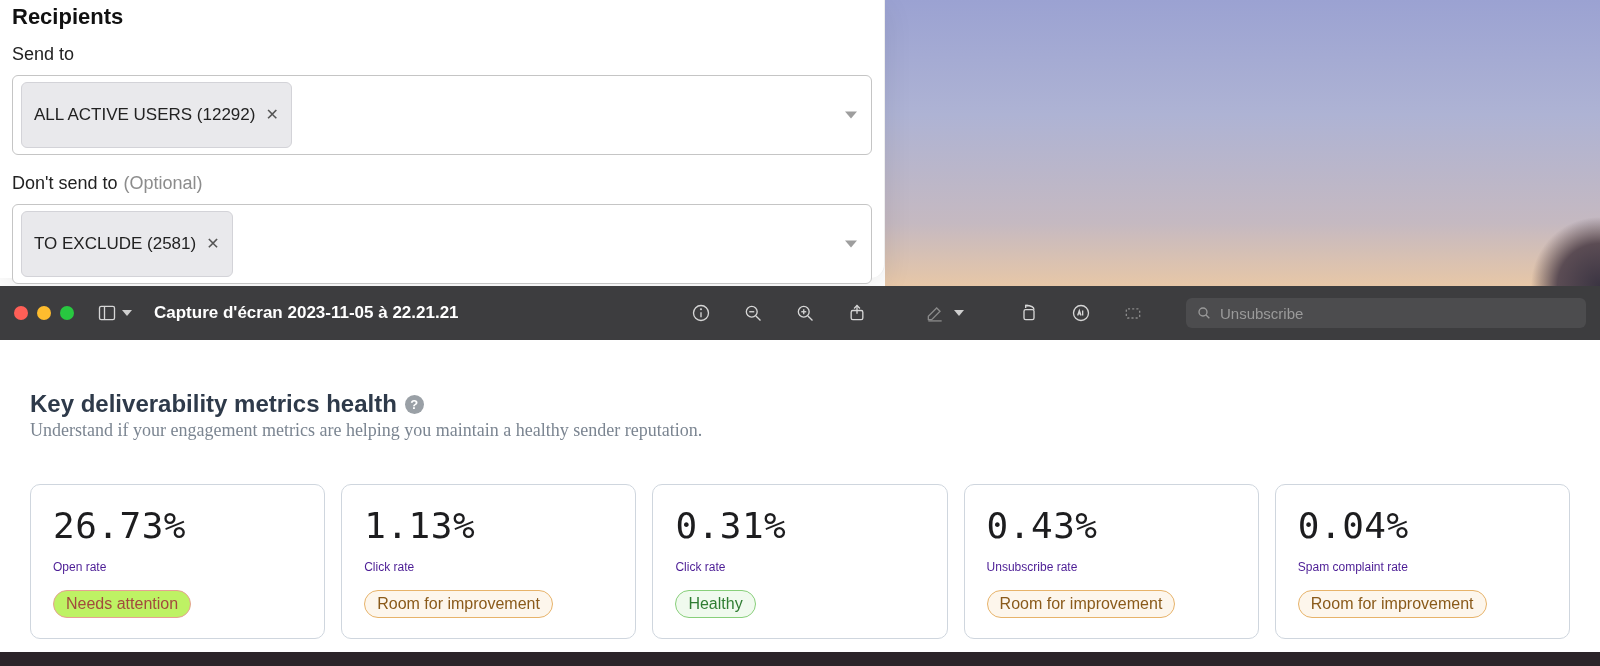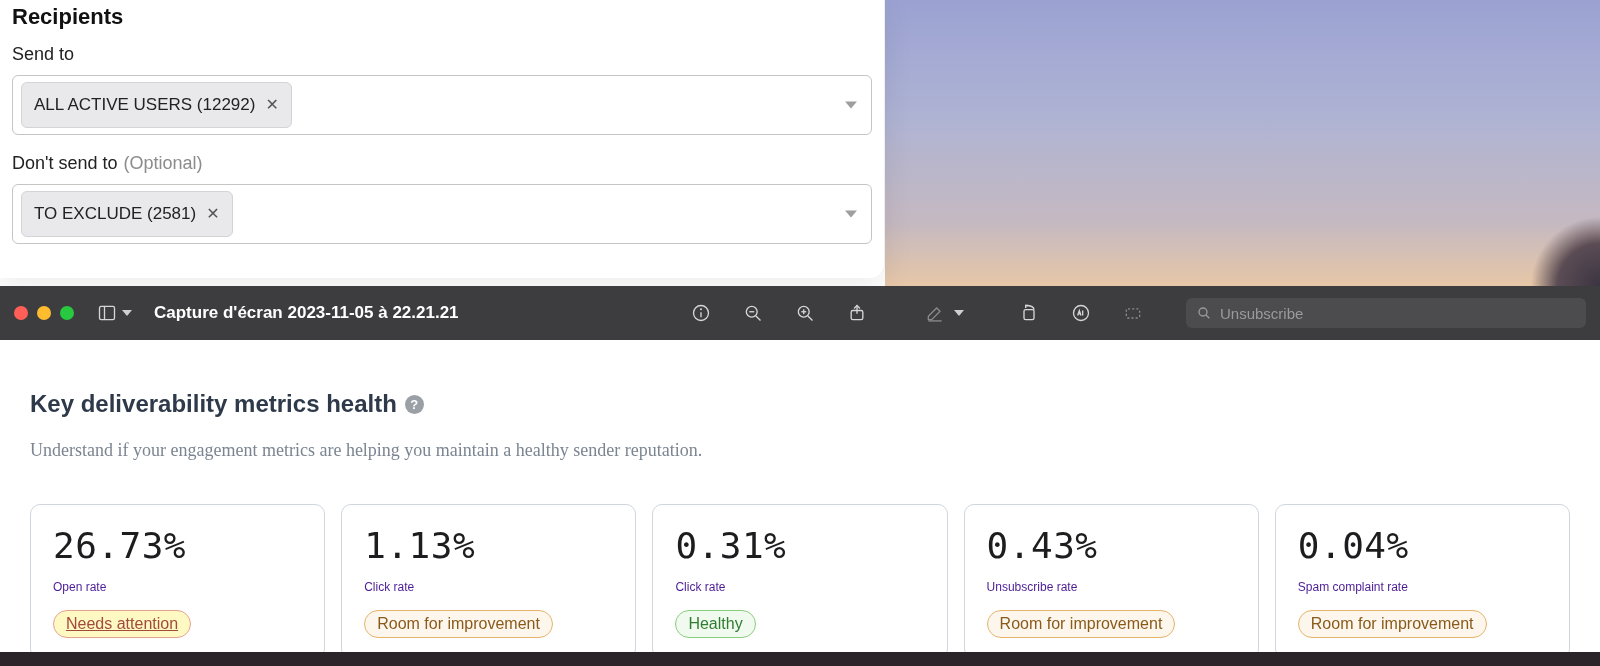--- a/index.html
+++ b/index.html
@@ -61,7 +61,7 @@
     background: #e9e9ec;
     border: 1px solid #d3d3d8;
     border-radius: 6px;
-    padding: 12px 12px;
+    padding: 22px 12px;
     font-size: 17px;
     color: #222;
   }

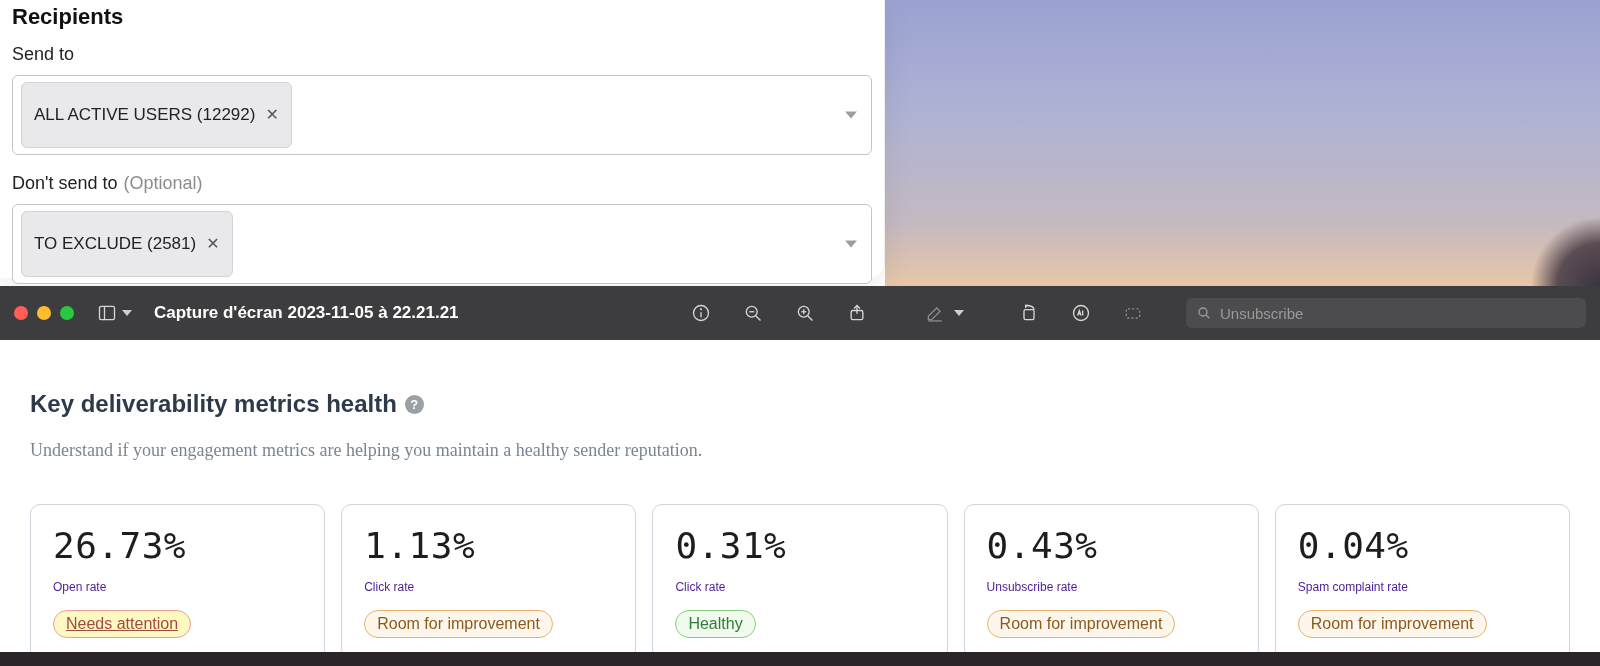--- a/index.html
+++ b/index.html
@@ -136,7 +136,7 @@
   .metrics-heading{
     display:flex;align-items:center;gap:8px;
     font-size:24px;font-weight:600;color:#2e3a4a;
-    margin-bottom:22px;
+    margin-bottom:2px;
   }
   .help-dot{
     width:19px;height:19px;border-radius:50%;

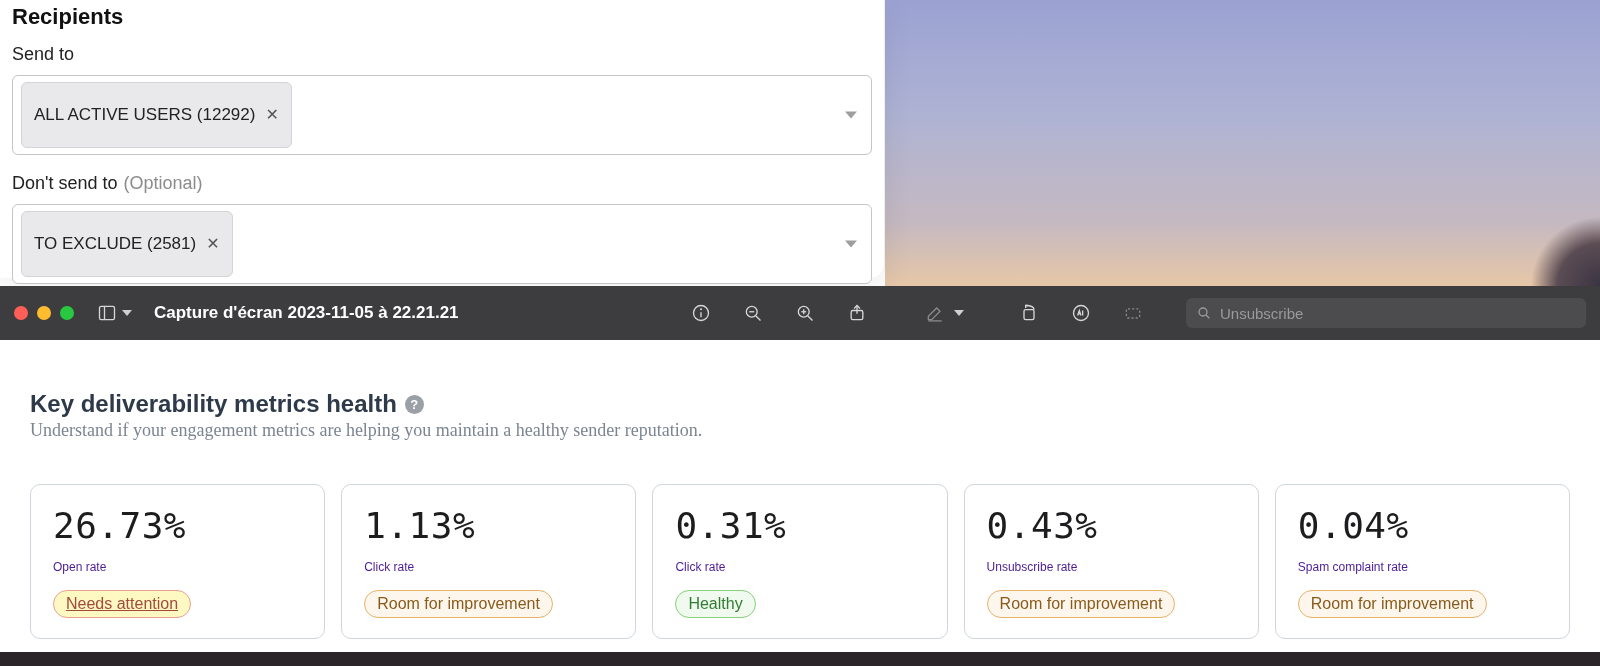--- a/index.html
+++ b/index.html
@@ -167,7 +167,7 @@
     border-radius:999px;
     border-width:1.5px;border-style:solid;
   }
-  .pill-red{color:#a24a3d;border-color:#e7a193;background:#fef9c3;text-decoration:underline;}
+  .pill-red{color:#a24a3d;border-color:#e7a193;background:#bef264;}
   .pill-orange{color:#8a5a1a;border-color:#e7b36a;background:#fdf6ec;}
   .pill-green{color:#2f7d32;border-color:#88cf7a;background:#f0faee;}
 

